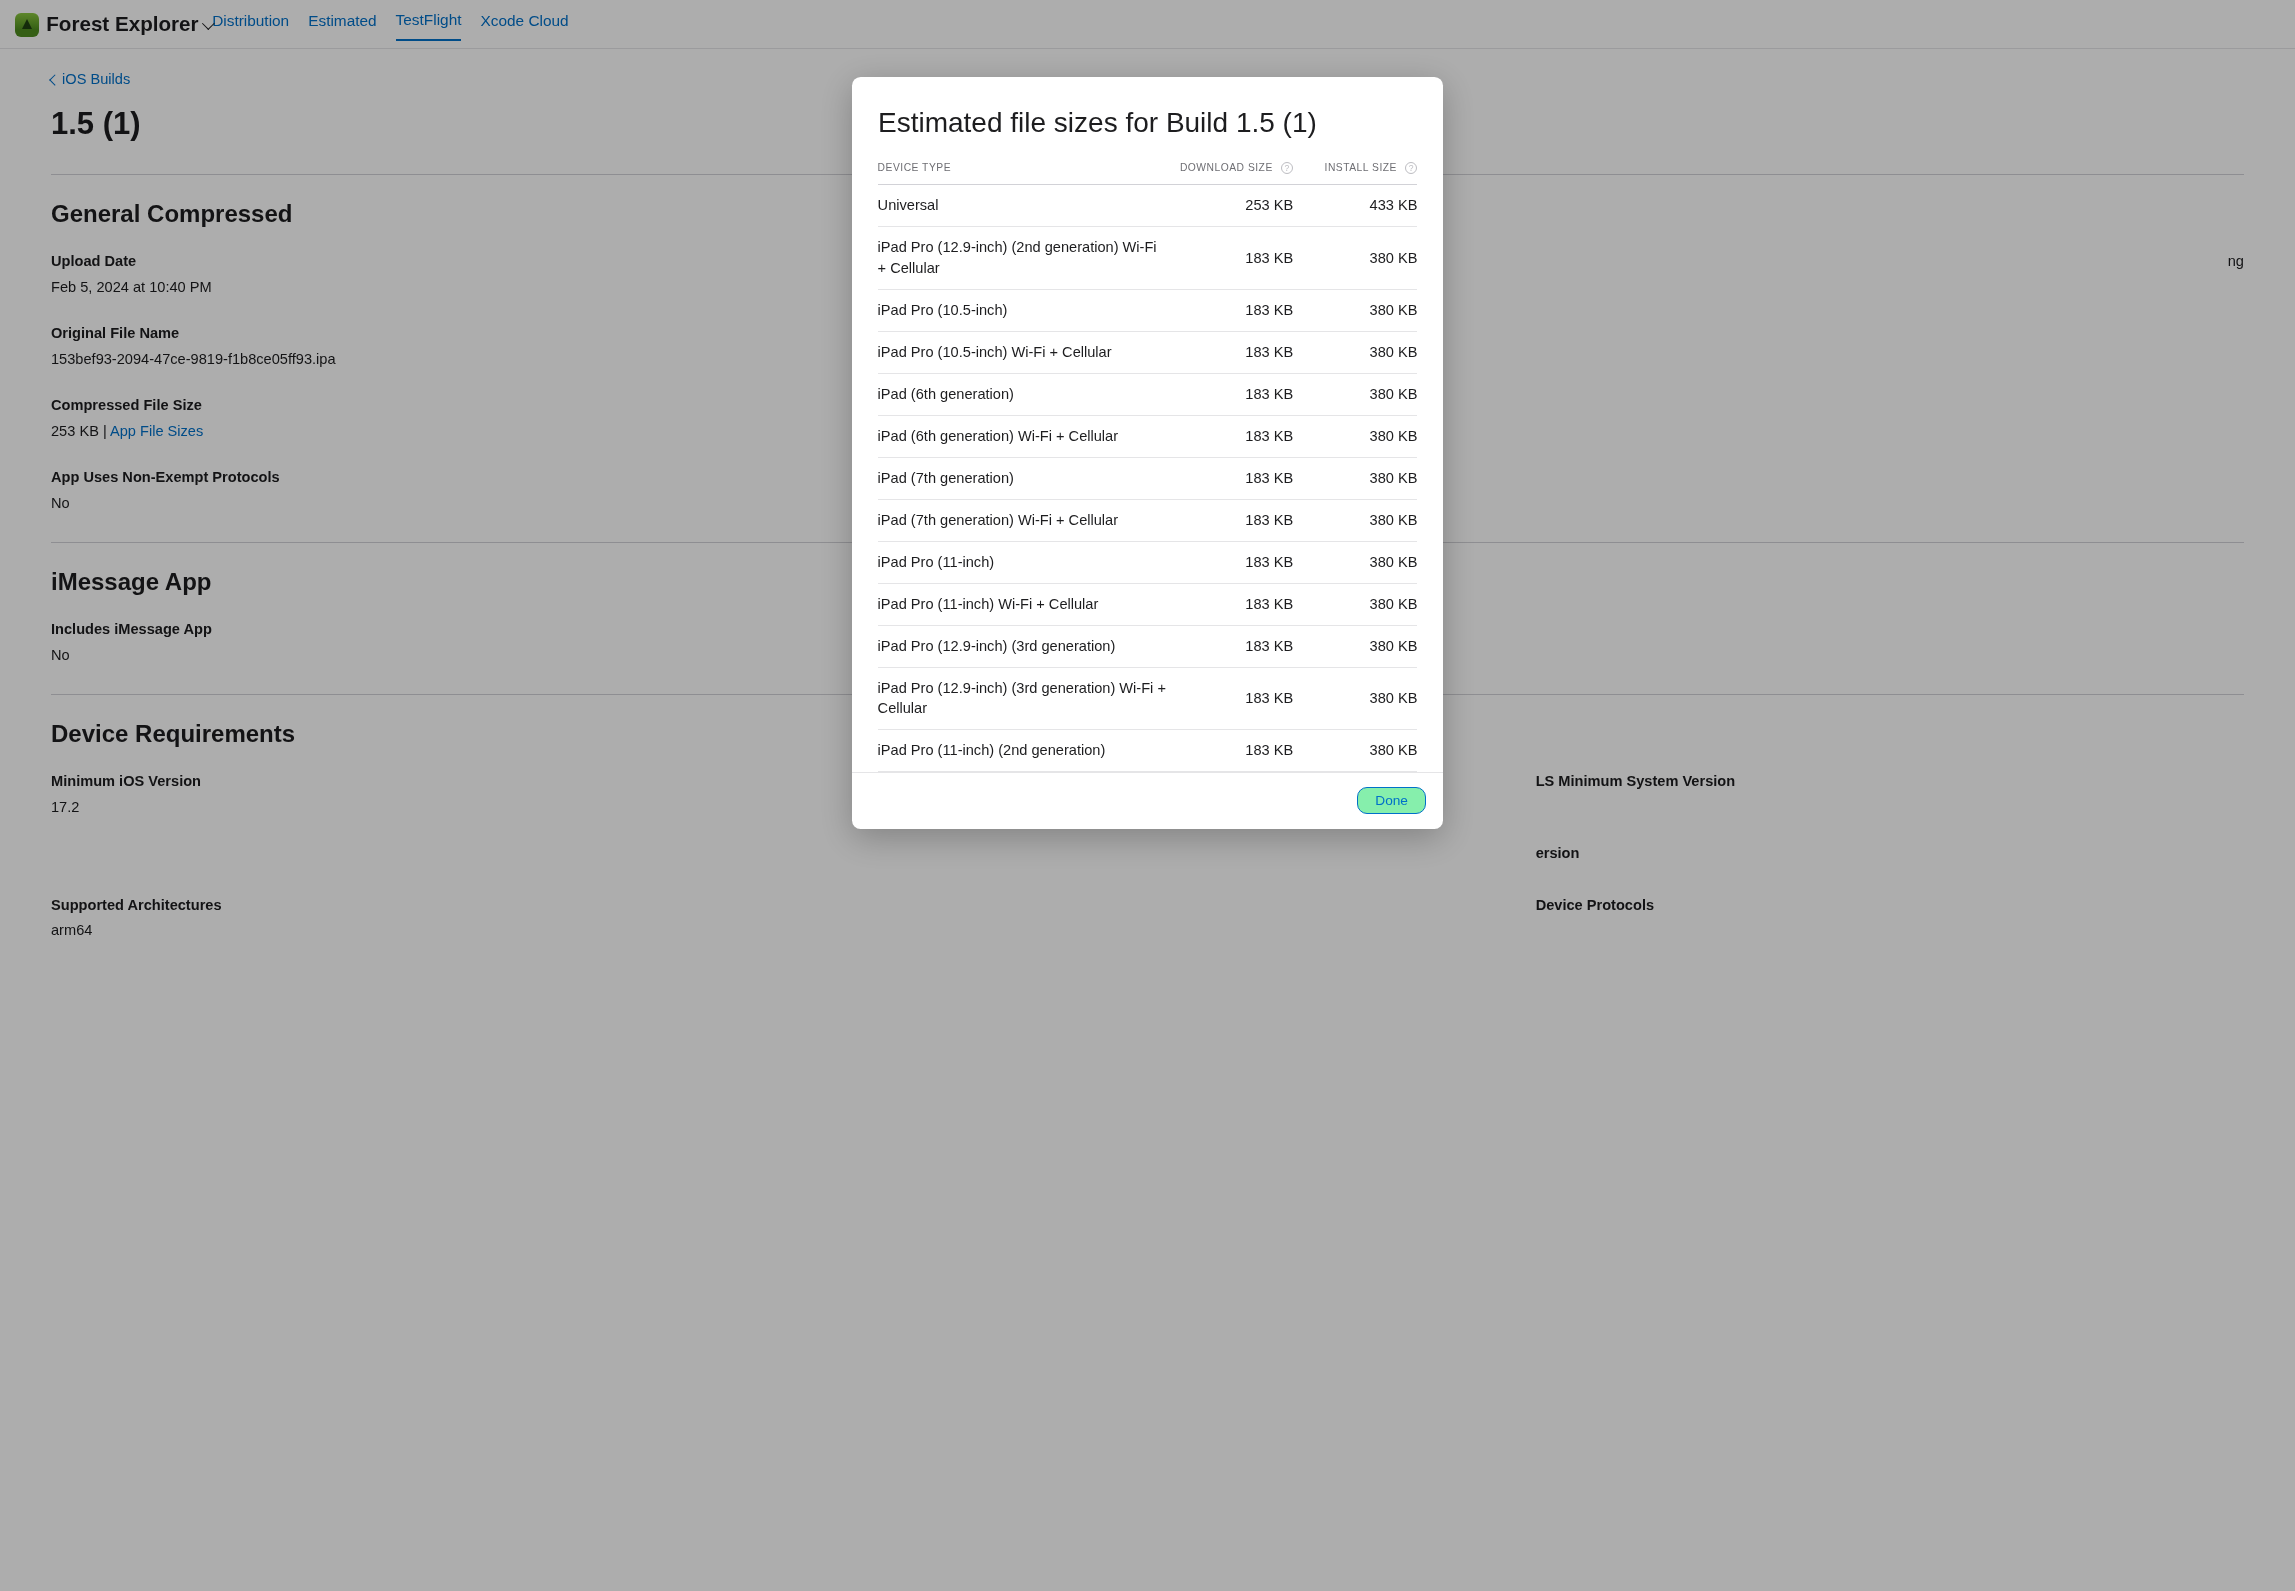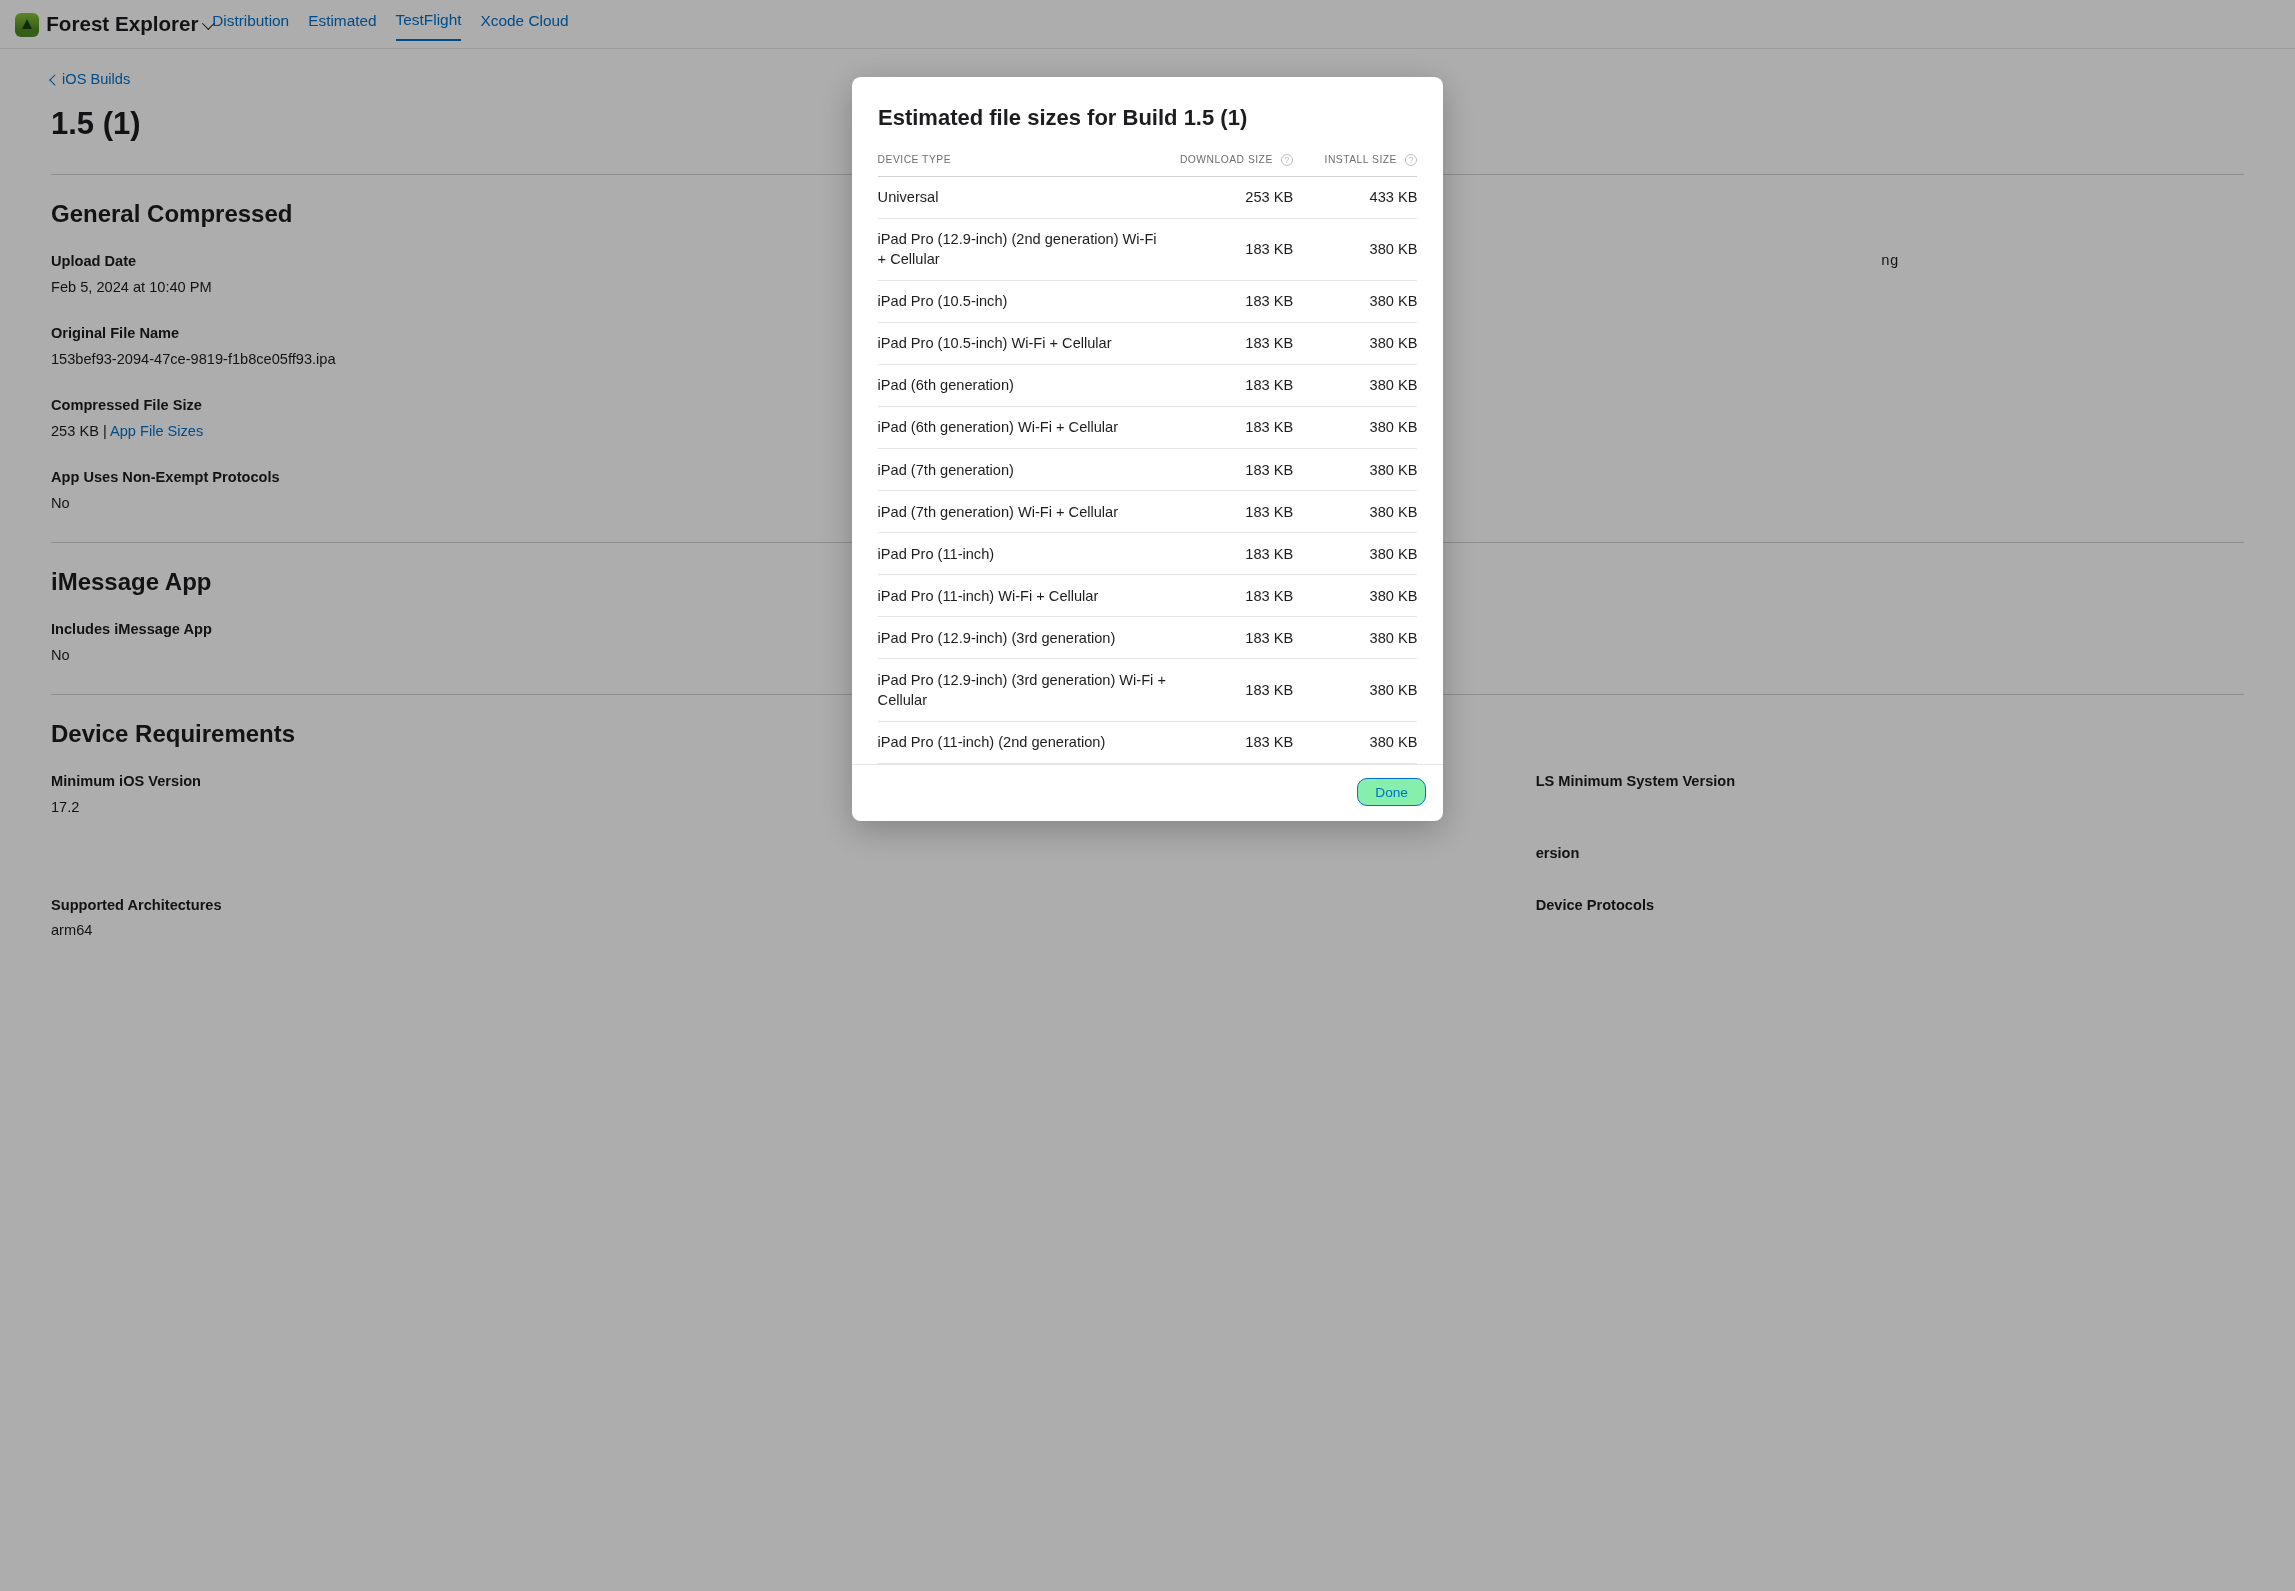--- a/index.html
+++ b/index.html
@@ -90,7 +90,7 @@
     max-height: calc(100vh - 120px);
   }
   .modal-header { padding: 26px 26px 8.6px 26px; }
-  .modal-title { font-size:22px; font-weight:700; }
+  .modal-title { font-size:28px; font-weight:400; }
   .modal-body {
     padding: 0 8.6px 0 8.6px;
     overflow-y:auto;

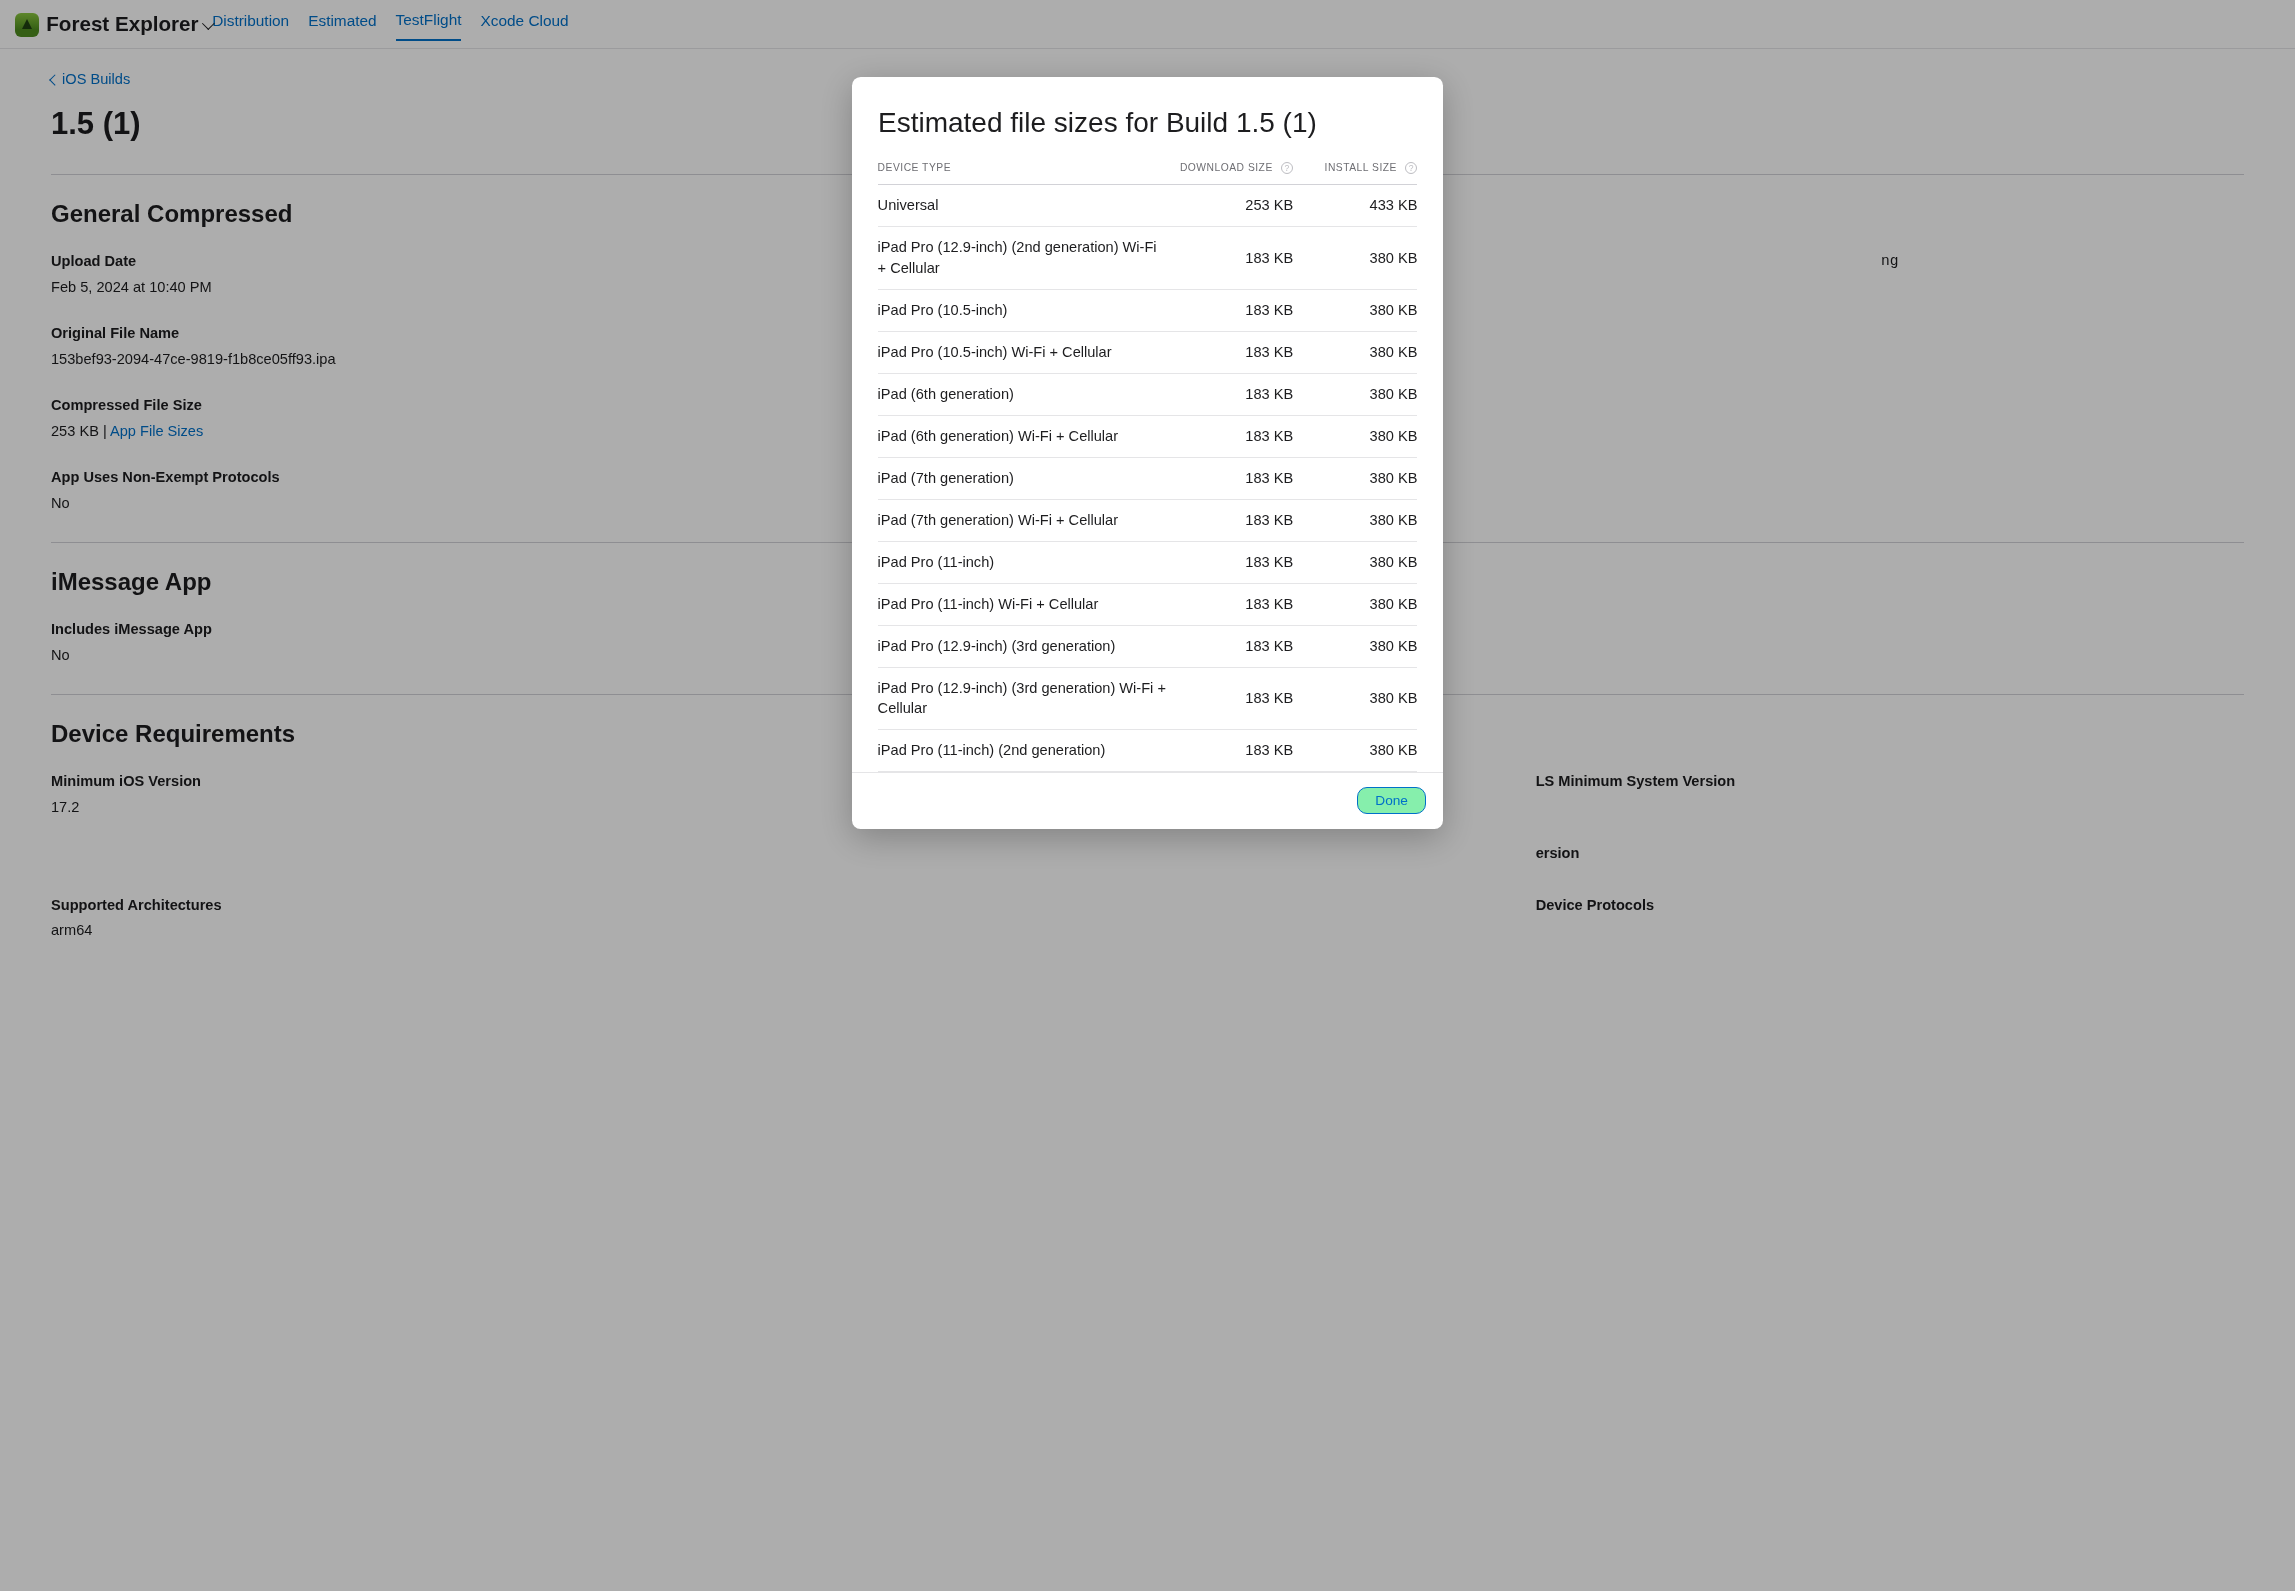--- a/index.html
+++ b/index.html
@@ -181,7 +181,7 @@
     </div>
     <div></div>
     <div class="info-block col-right">
-      <div class="value" style="text-align:center;font-family:Liberation Mono, monospace;">ng</div>
+      <div class="value" style="text-align:right;">ng</div>
     </div>
 
     <div class="info-block">

